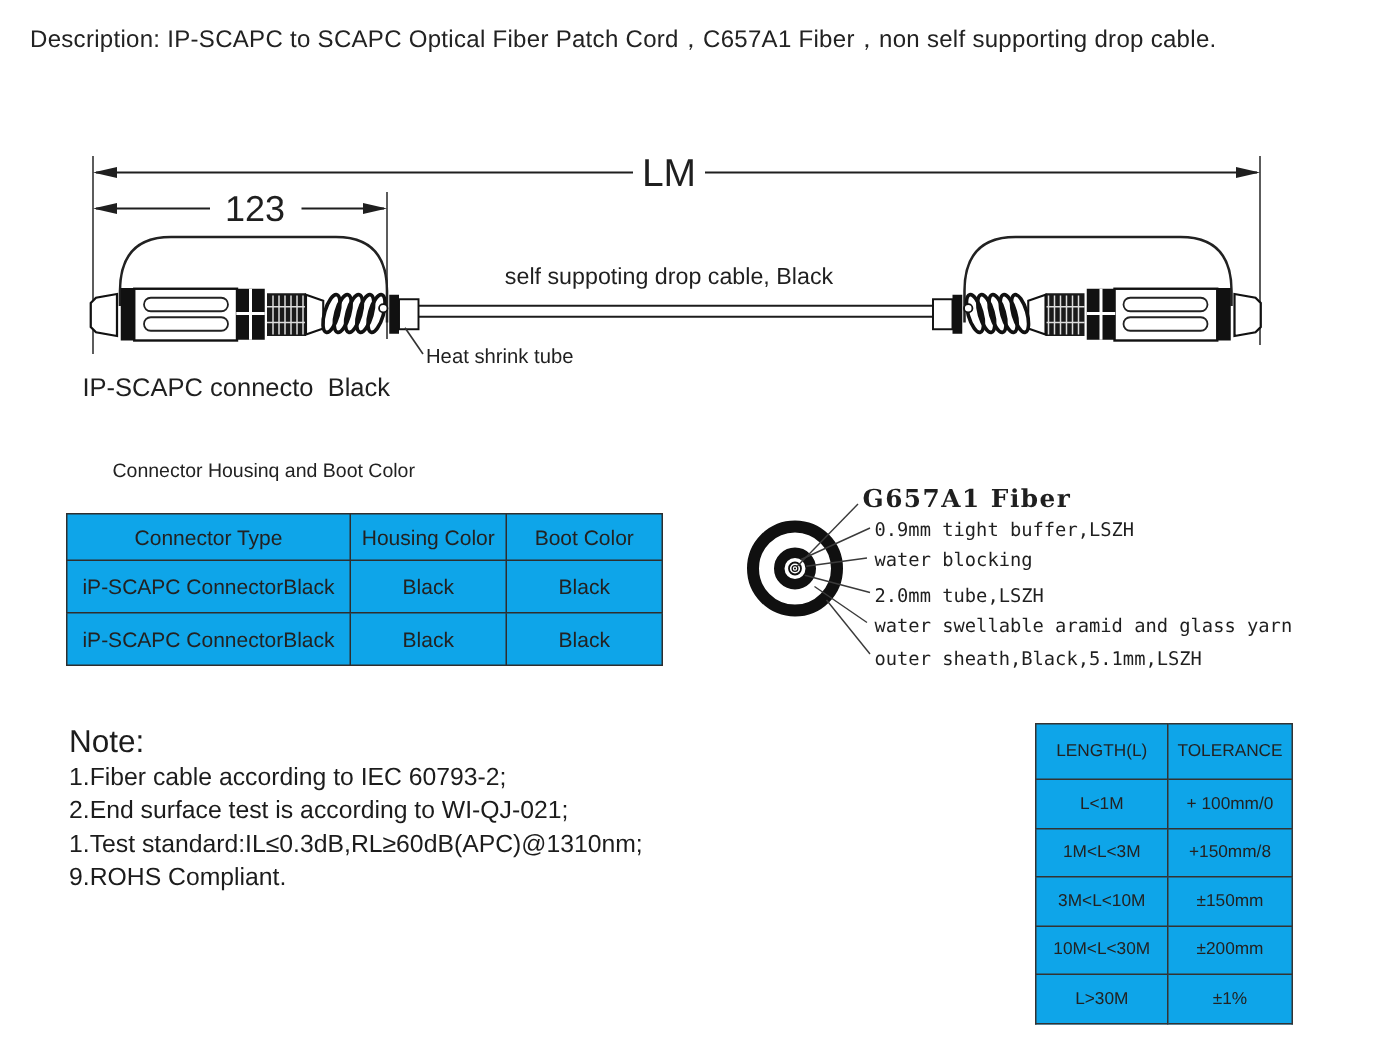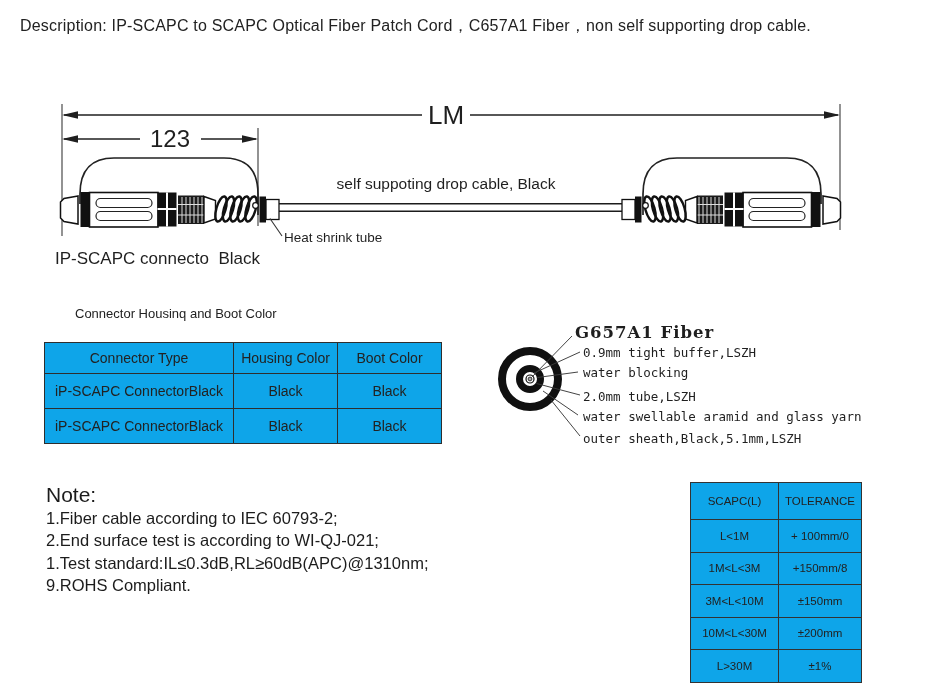--- a/index.html
+++ b/index.html
@@ -183,7 +183,7 @@
   <table class="abs tol-table">
     <tbody>
         <tr class="hrow">
-      <th class="c0">SCAPC(L)</th>
+      <th class="c0">LENGTH(L)</th>
       <th class="c1">TOLERANCE</th>
     </tr>
     <tr class="drow">

